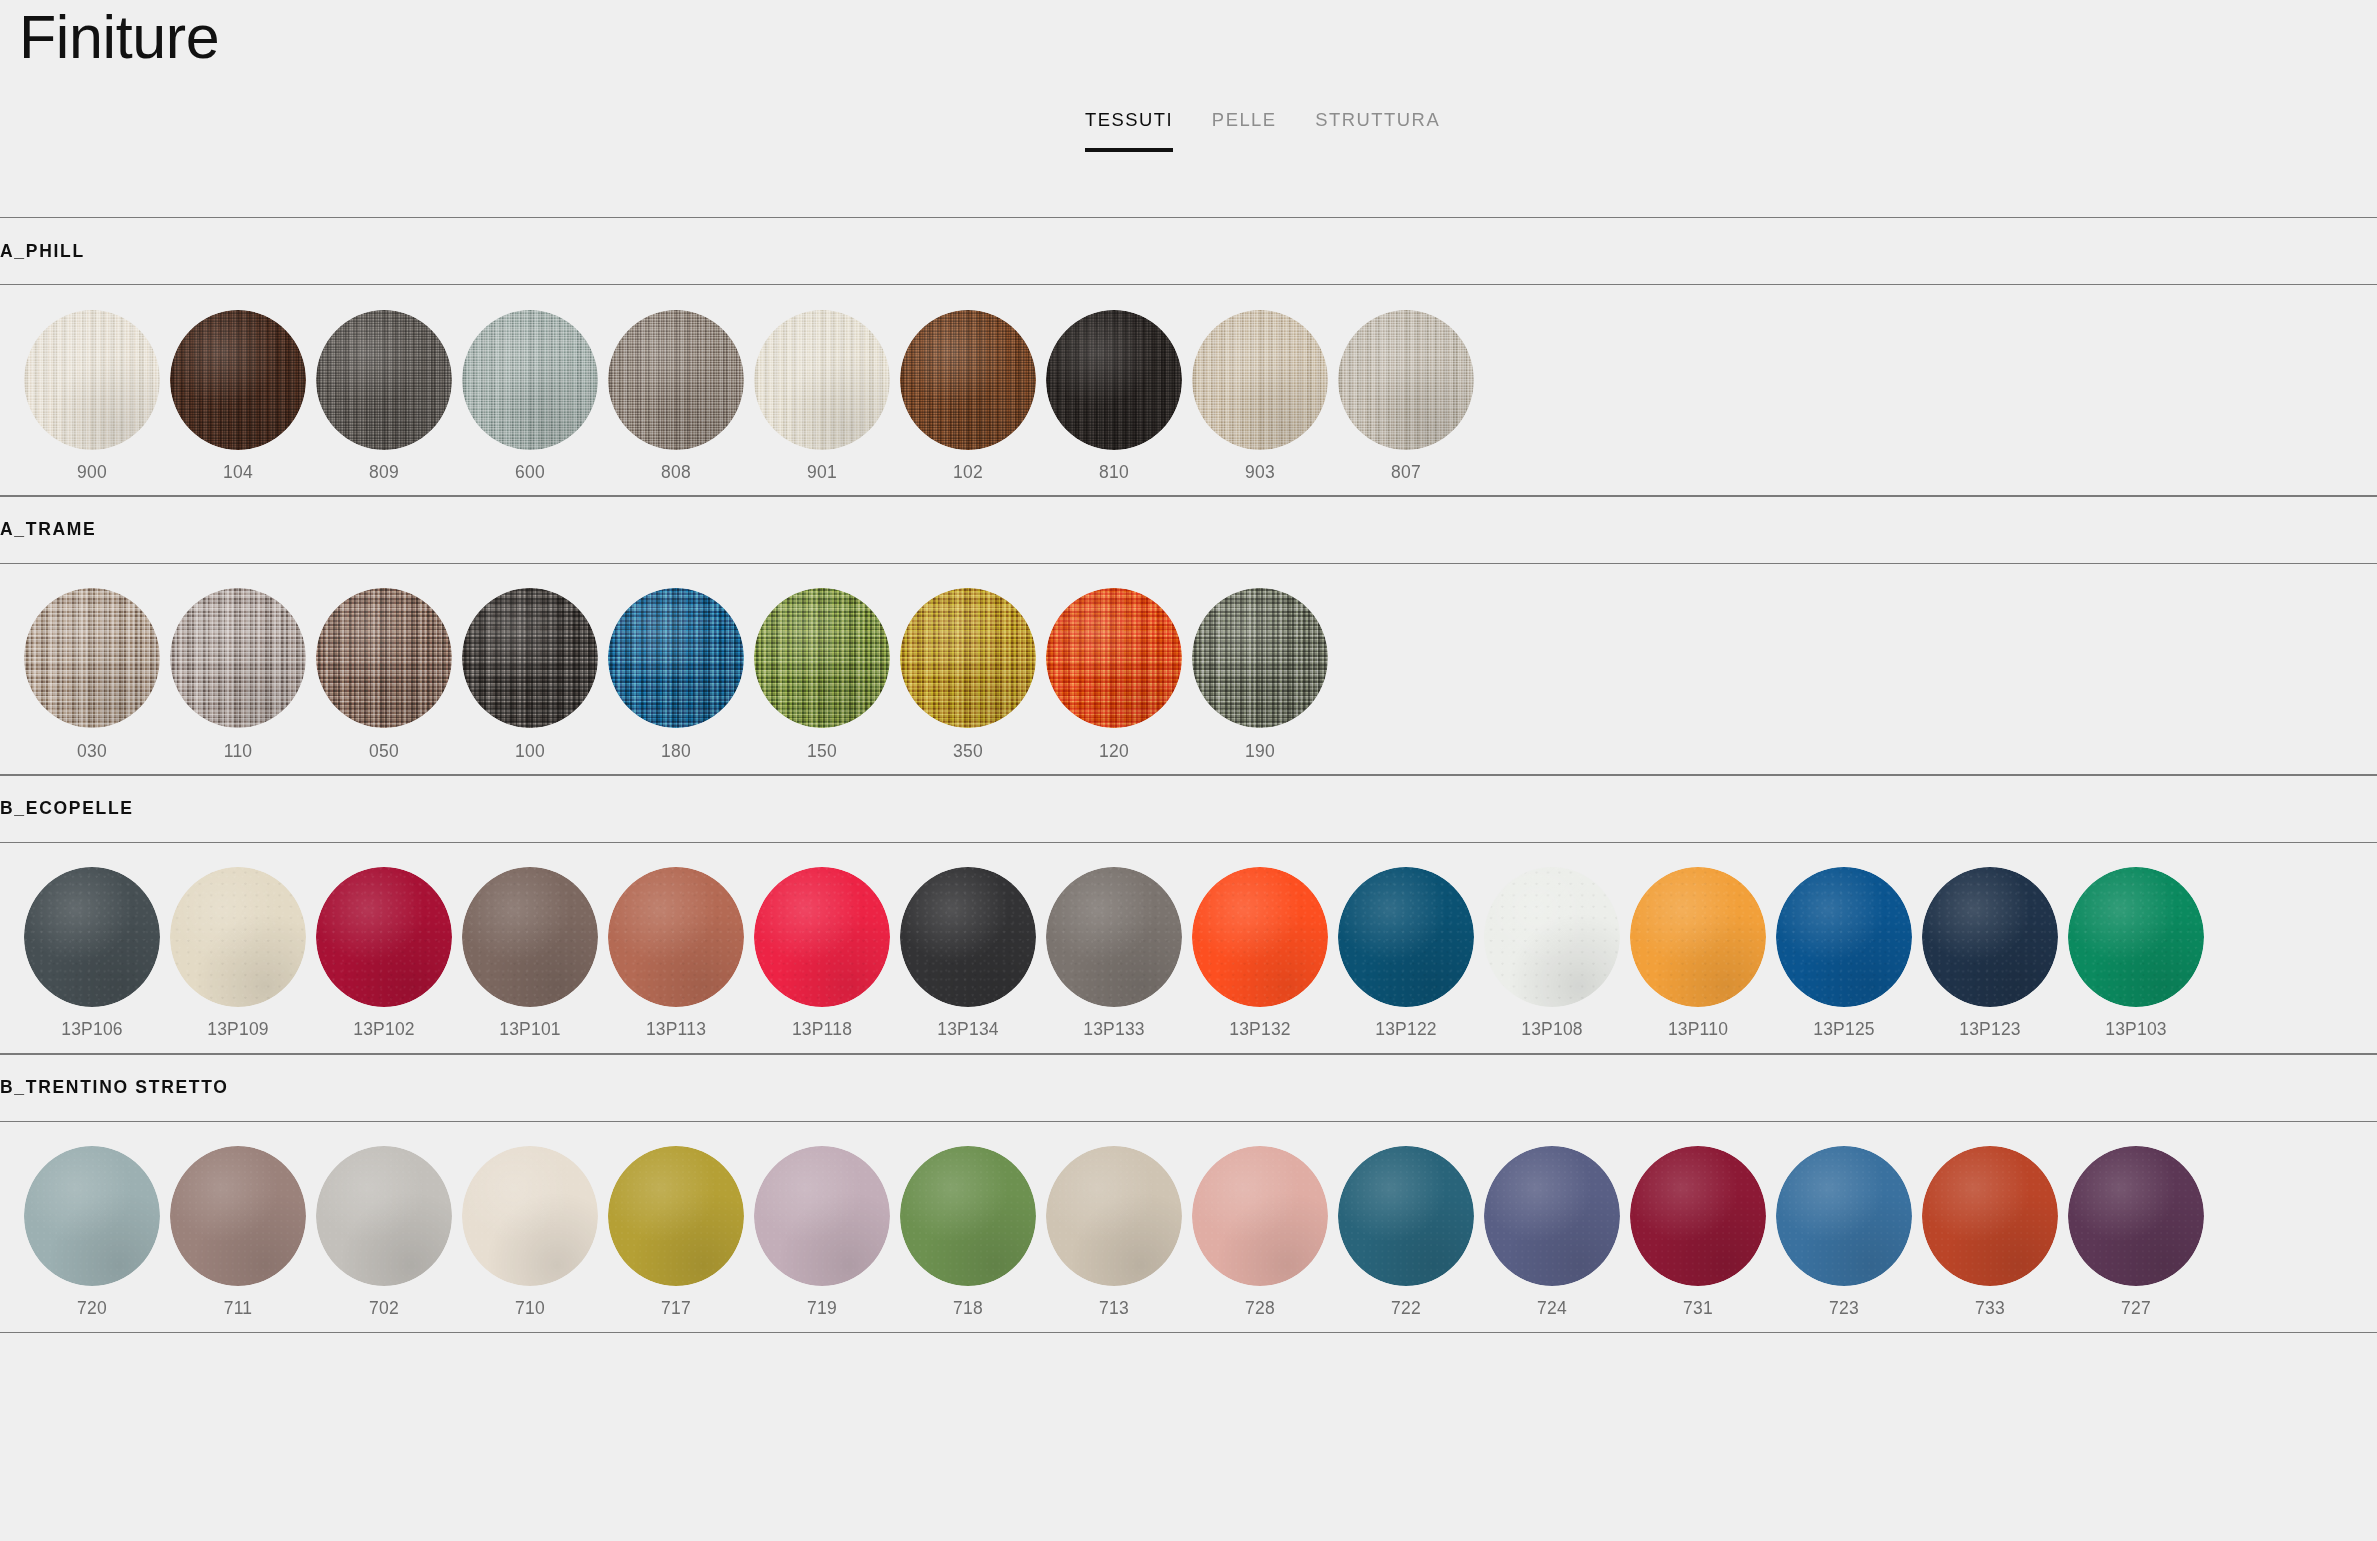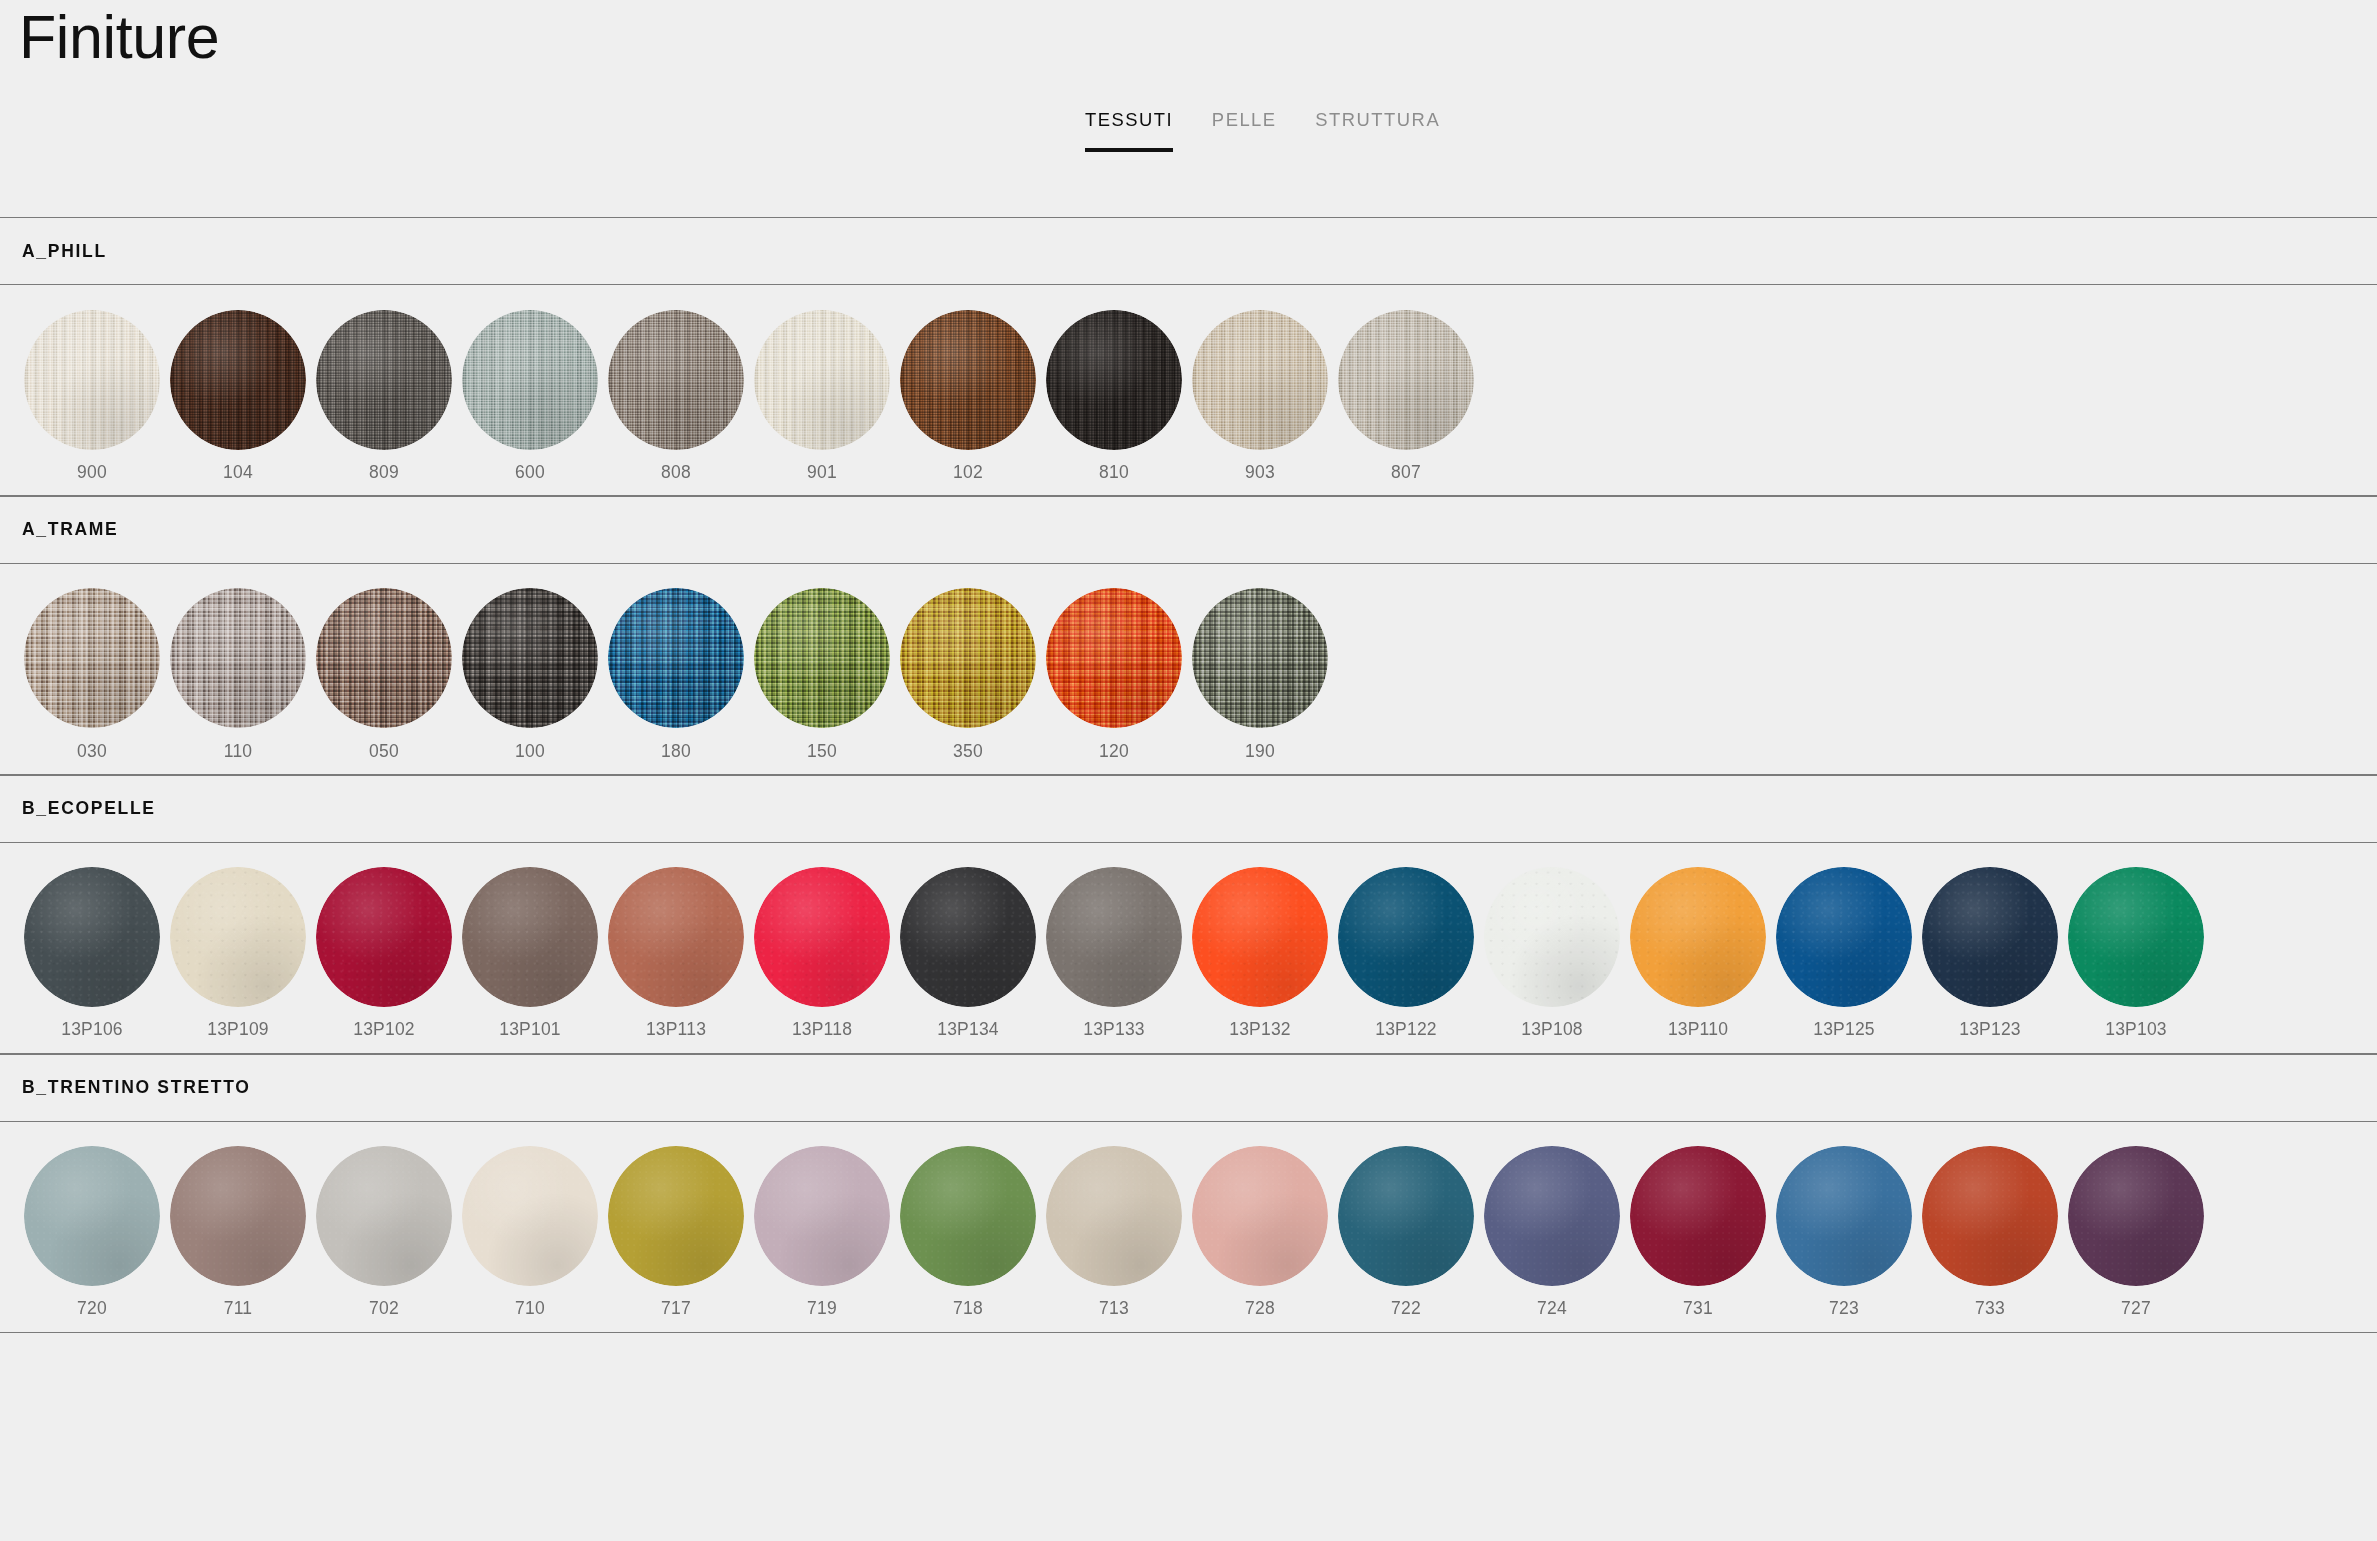--- a/index.html
+++ b/index.html
@@ -73,7 +73,6 @@
     height: 68px;
     display: flex;
     align-items: center;
-    padding-left: 22px;
   }
   .section-title {
     font-size: 17.5px;

